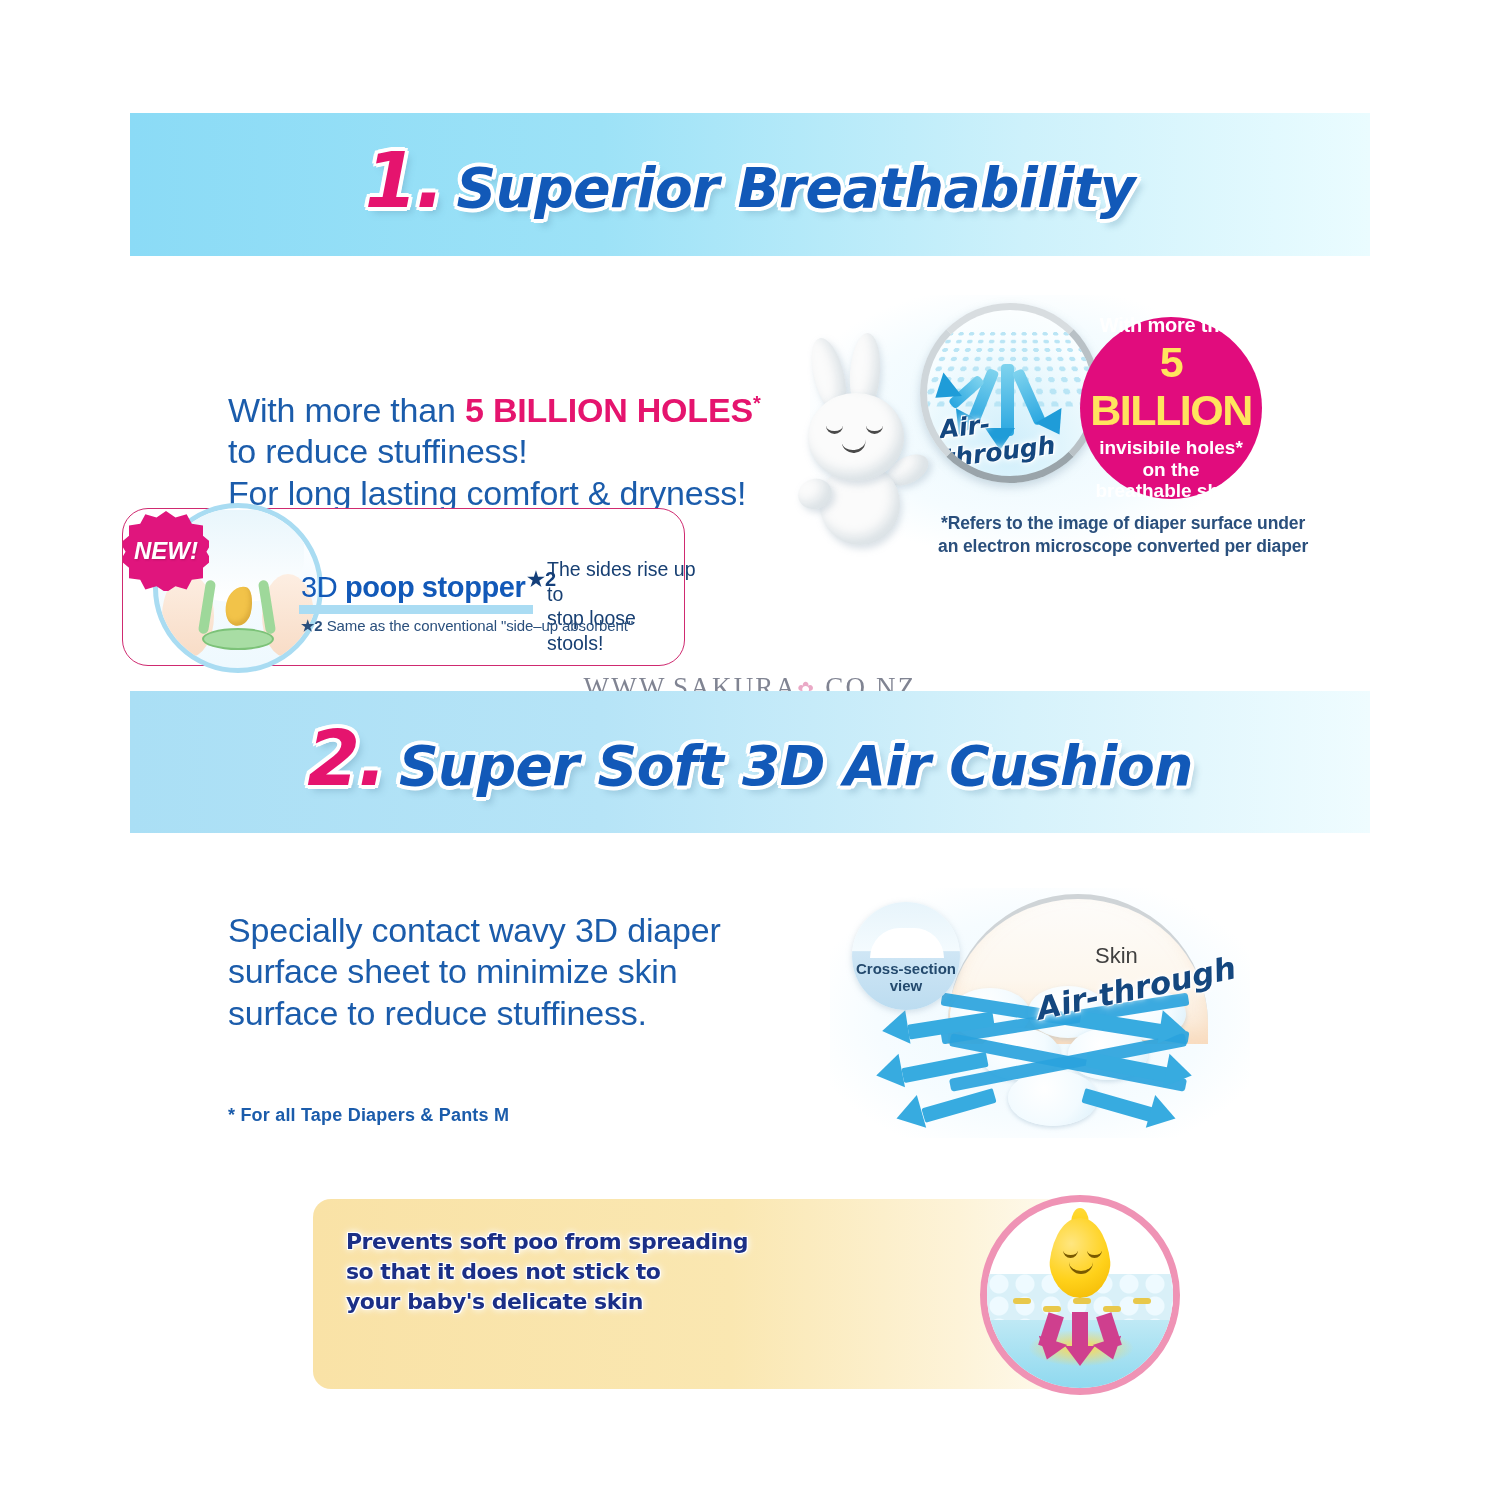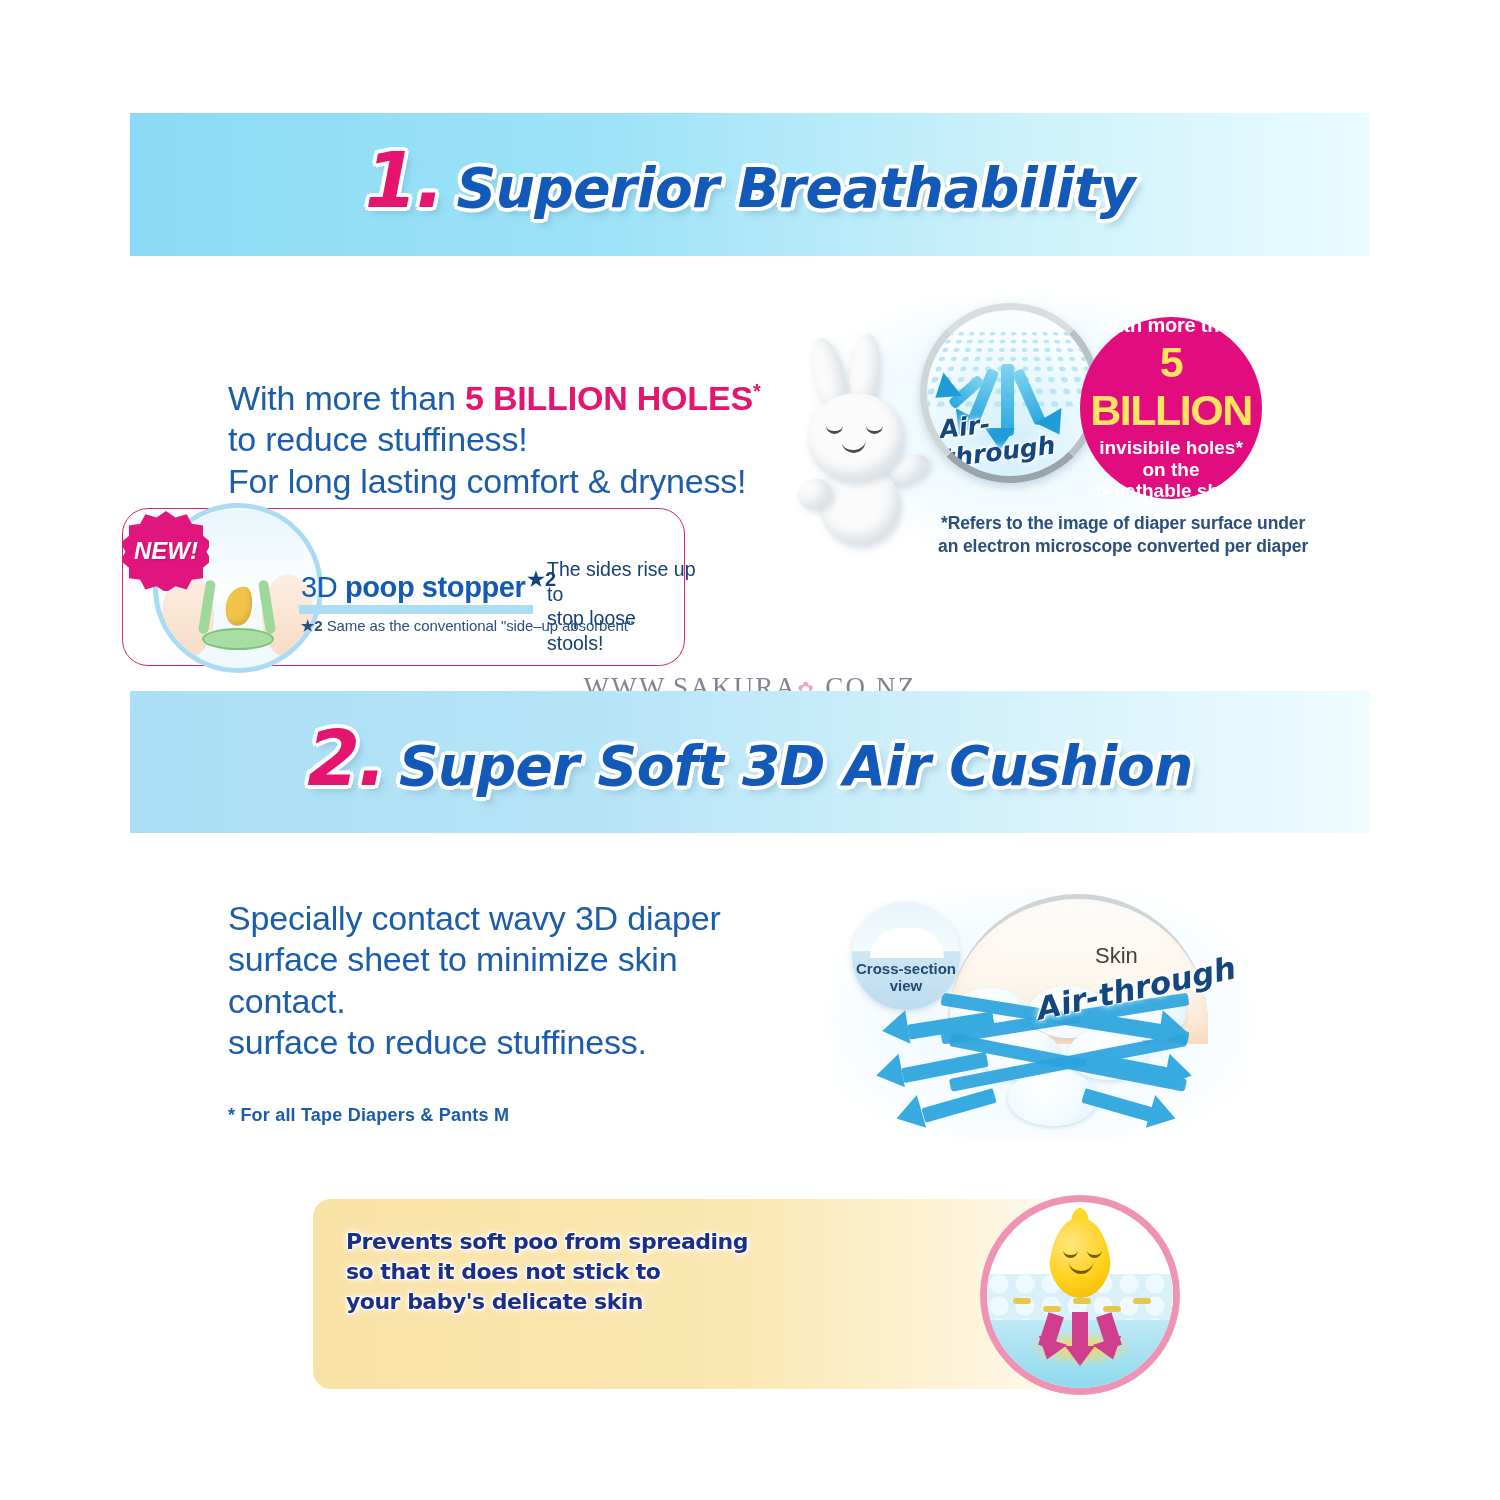--- a/index.html
+++ b/index.html
@@ -64,6 +64,7 @@
     line-height: 1.22;
     font-weight: 500;
     letter-spacing: -0.2px;
+    margin-top: 12px;
   }
   #copy-1 { left: 228px; top: 378px; width: 560px; }
   #copy-2 { left: 228px; top: 898px; width: 530px; }

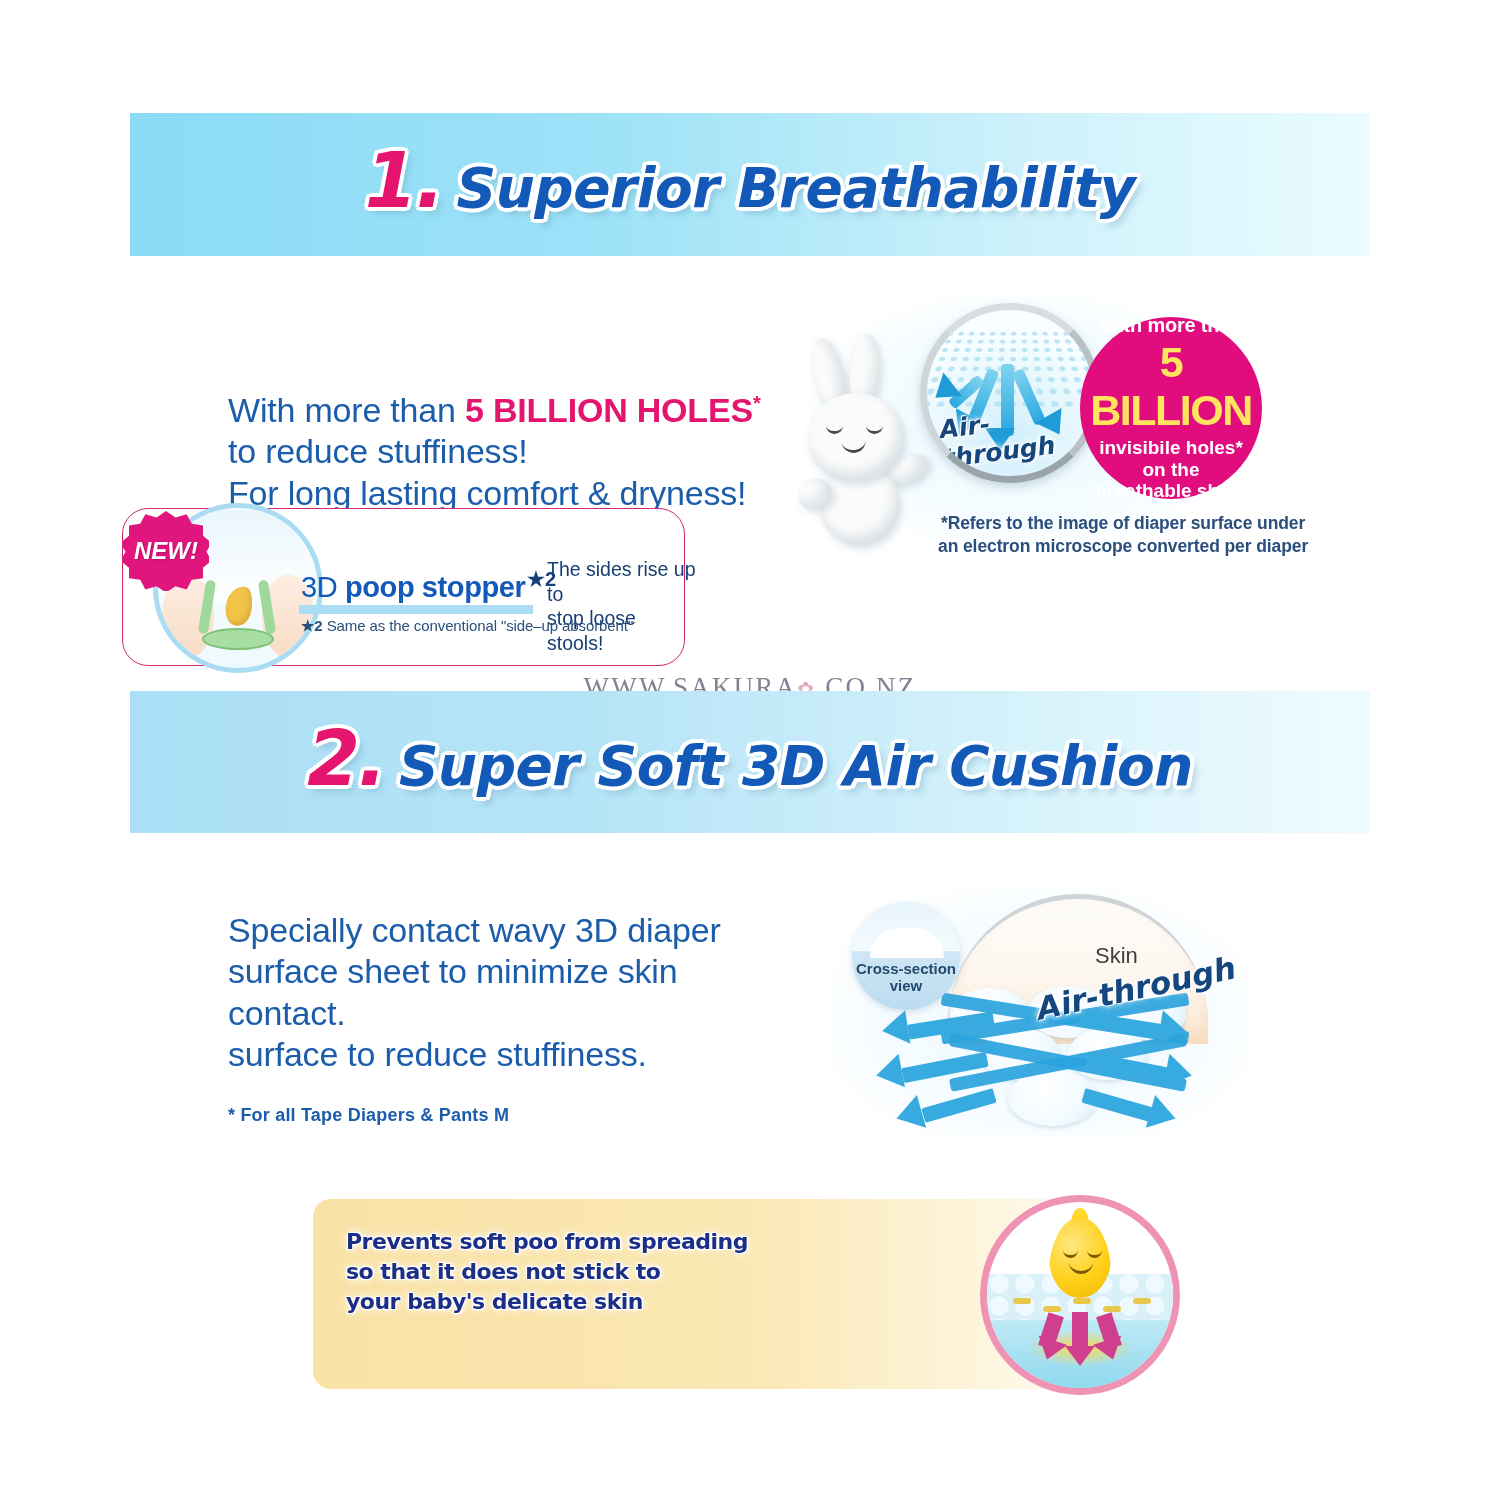--- a/index.html
+++ b/index.html
@@ -413,7 +413,6 @@
 <div class="copy" id="copy-2">
   <div>Specially contact wavy 3D diaper</div>
   <div>surface sheet to minimize skin</div>
-  <div>contact.</div>
   <div>surface to reduce stuffiness.</div>
 </div>
 <div class="footnote-small">* For all Tape Diapers &amp; Pants M</div>

